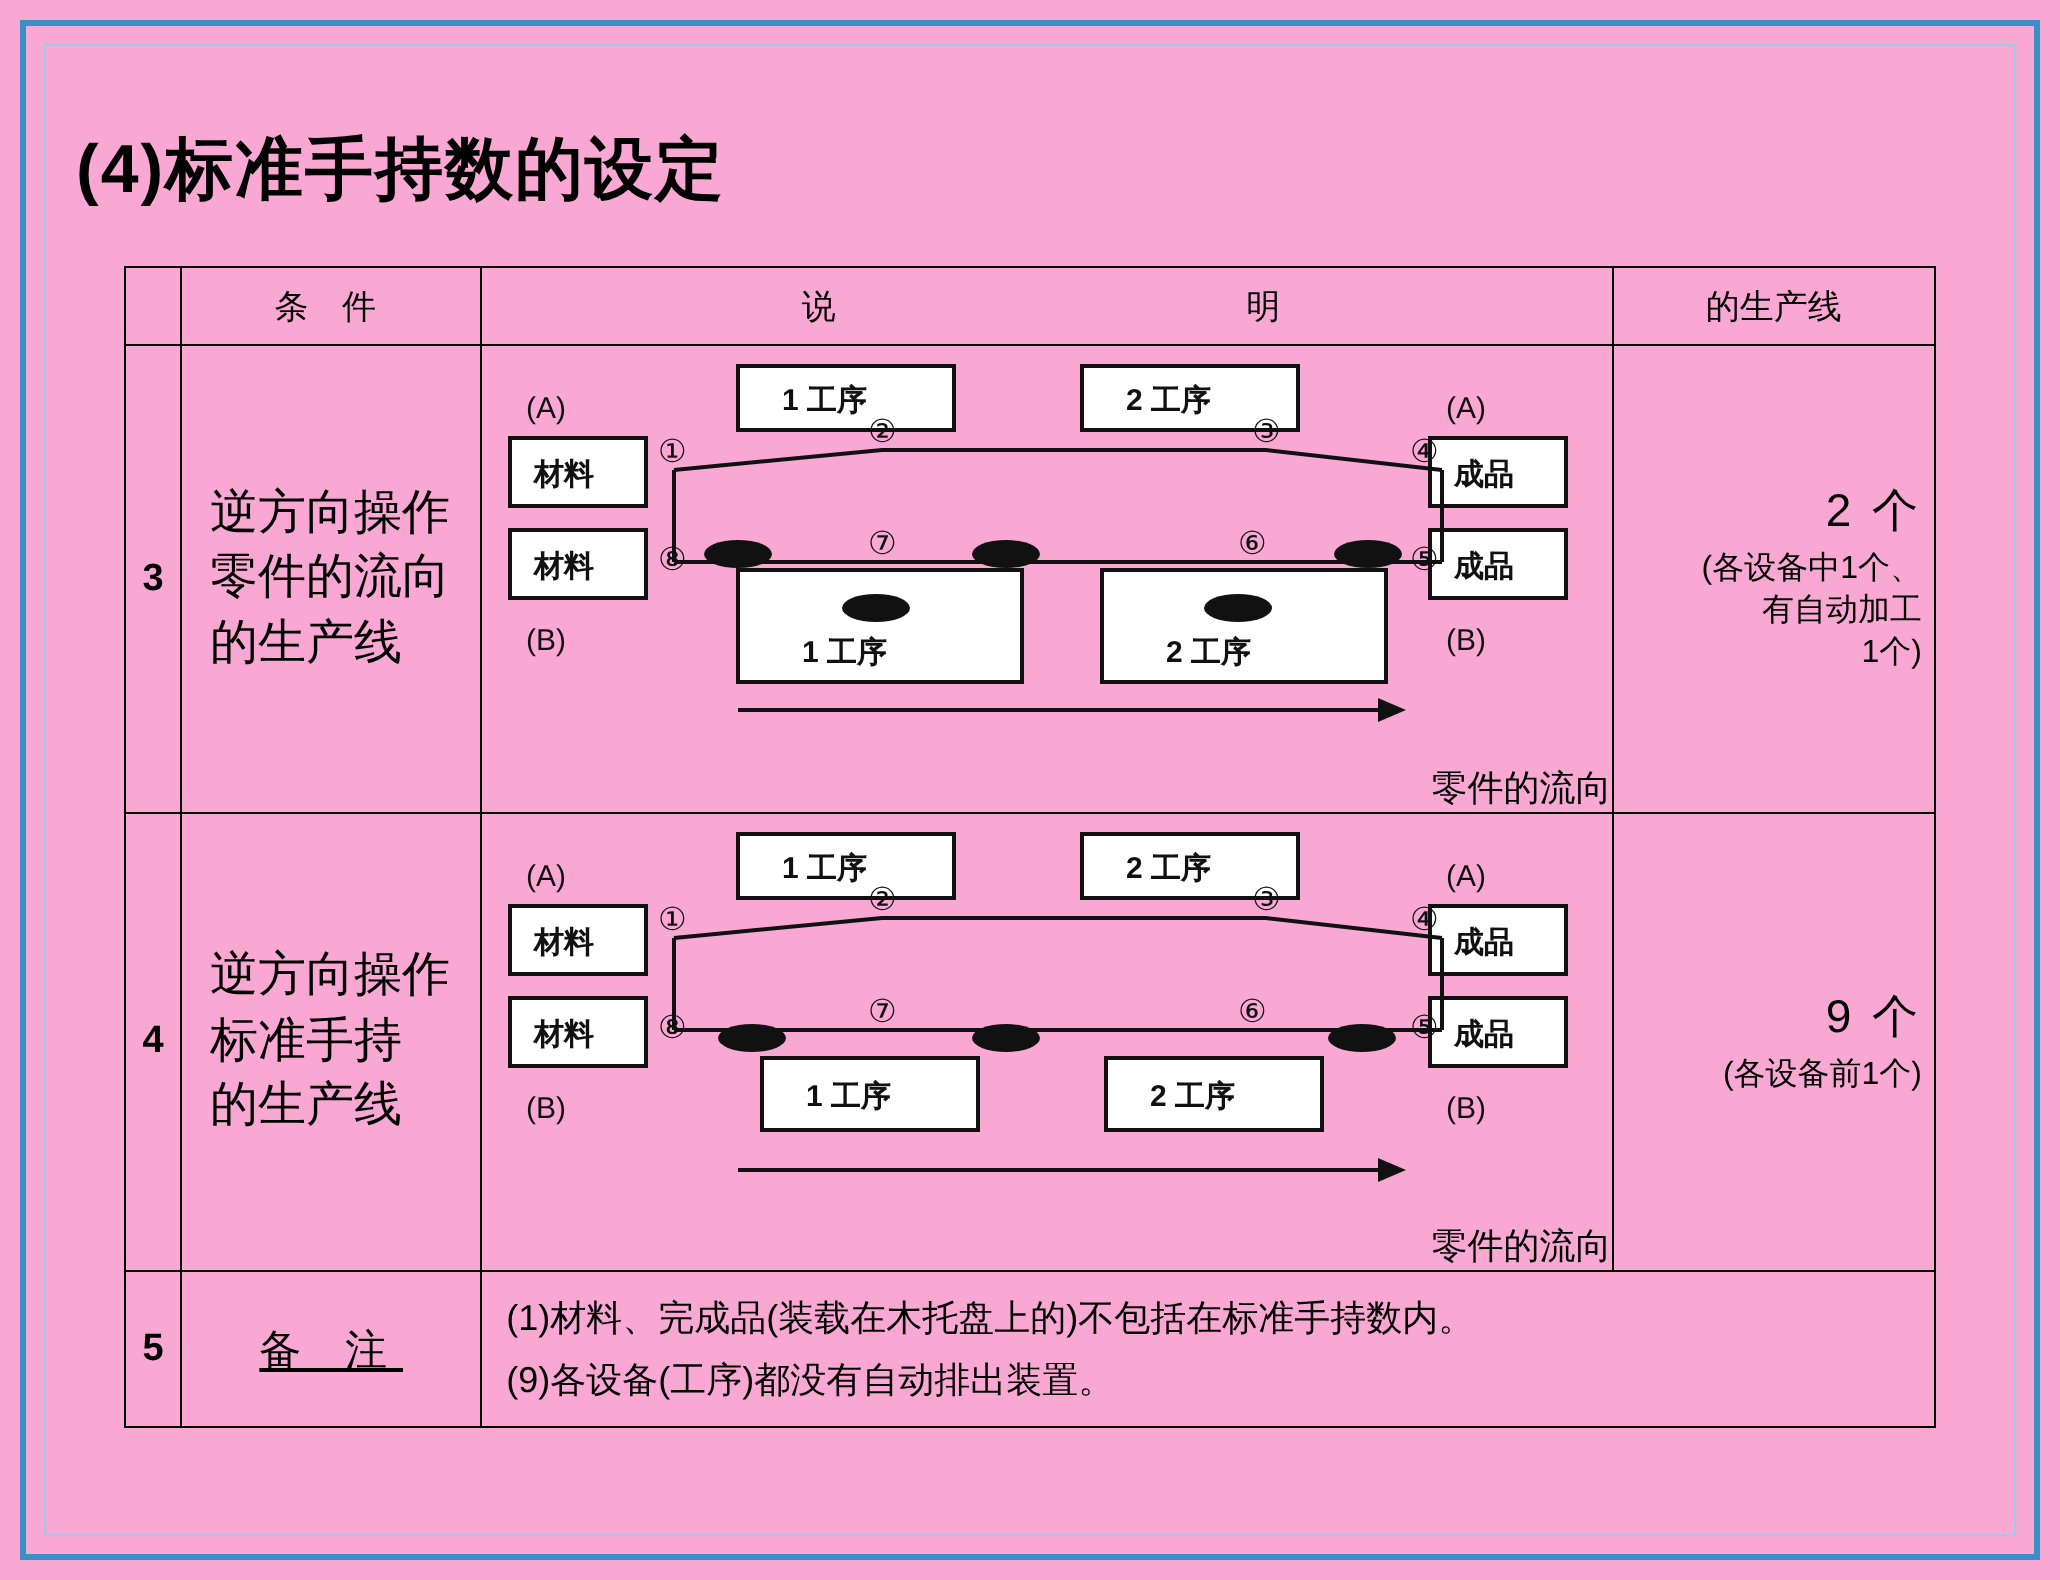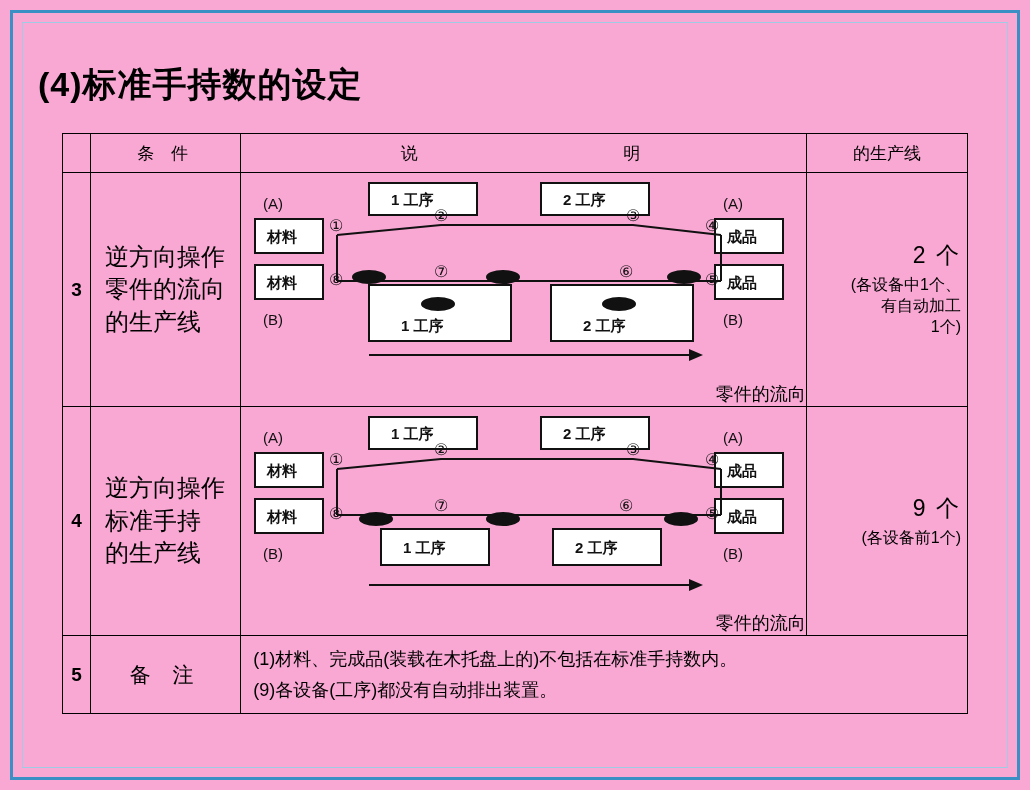--- a/index.html
+++ b/index.html
@@ -107,6 +107,7 @@
     text-align: center;
     font-size: 21px;
     letter-spacing: 8px;
+    text-decoration: underline;
   }
 </style>
 </head>

